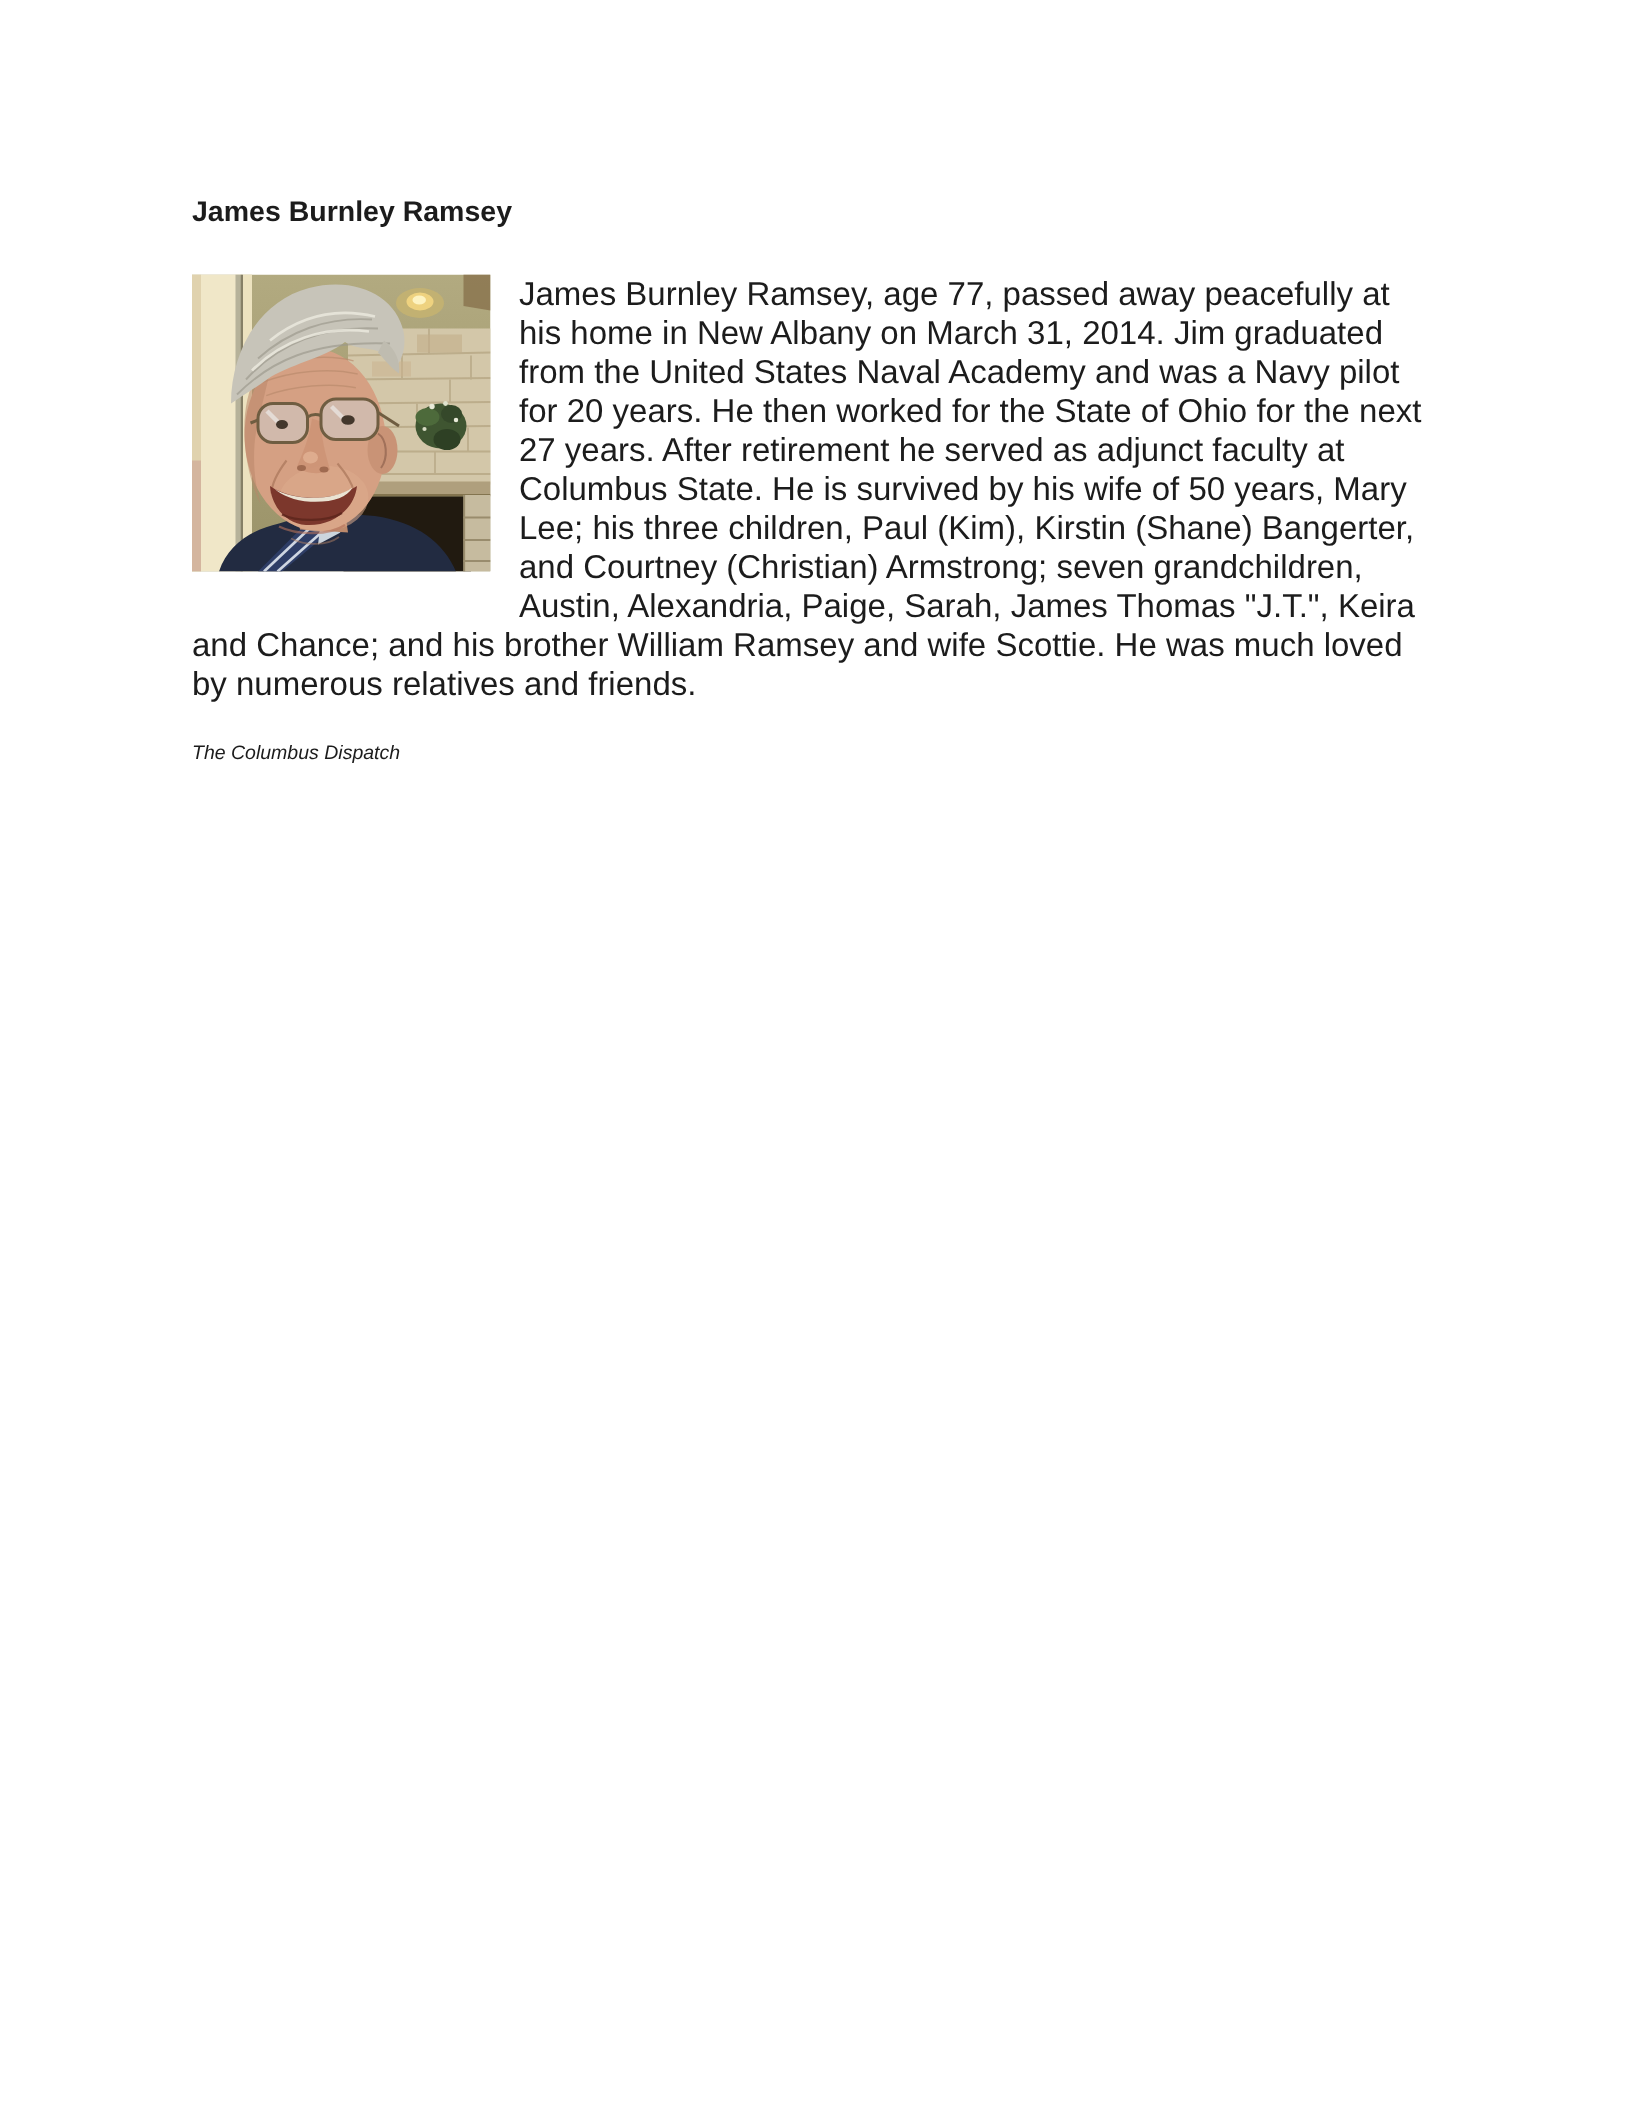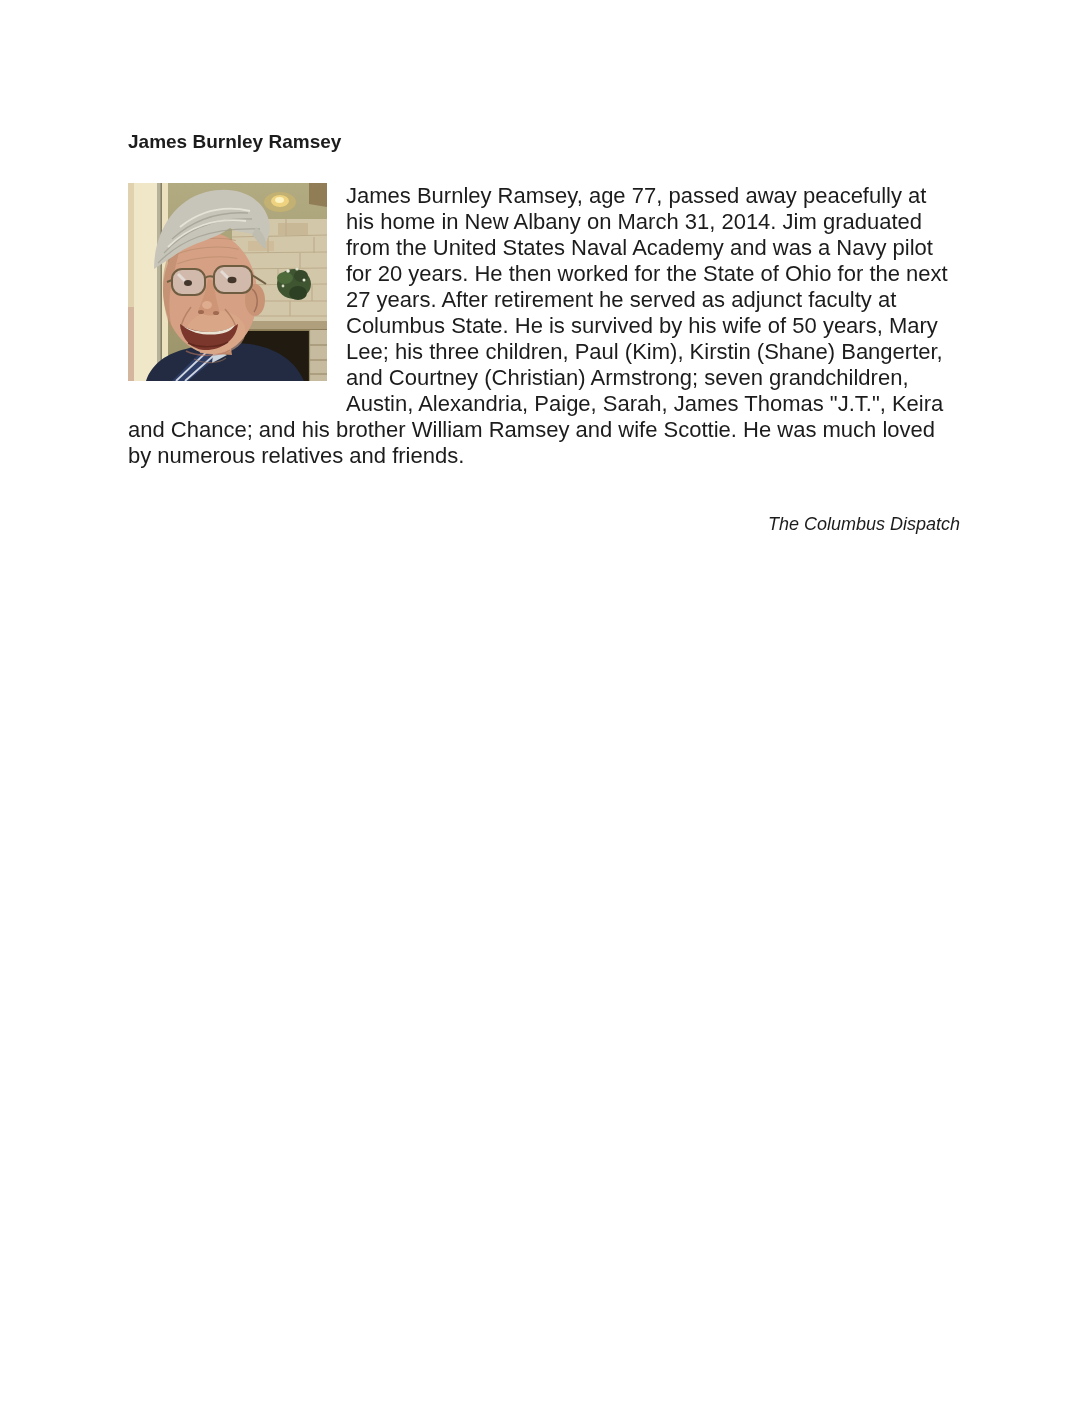--- a/index.html
+++ b/index.html
@@ -34,11 +34,10 @@
   }
   .attribution {
     clear: left;
-    margin: 42px 0 0 0;
-    font-size: 18px;
+    margin: 20px 0 0 0;
+    font-size: 13px;
     line-height: 26px;
     font-style: italic;
-    text-align: right;
   }
 </style>
 </head>

